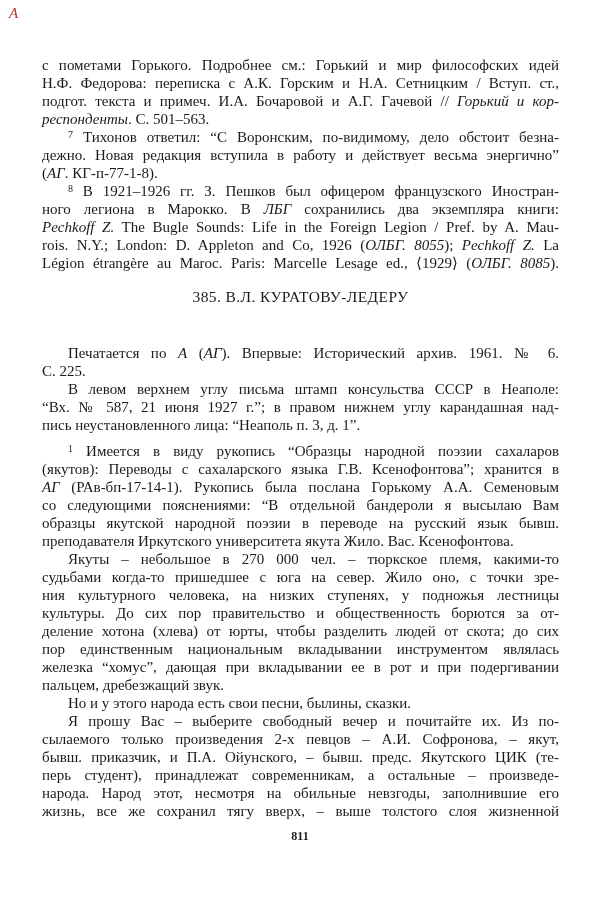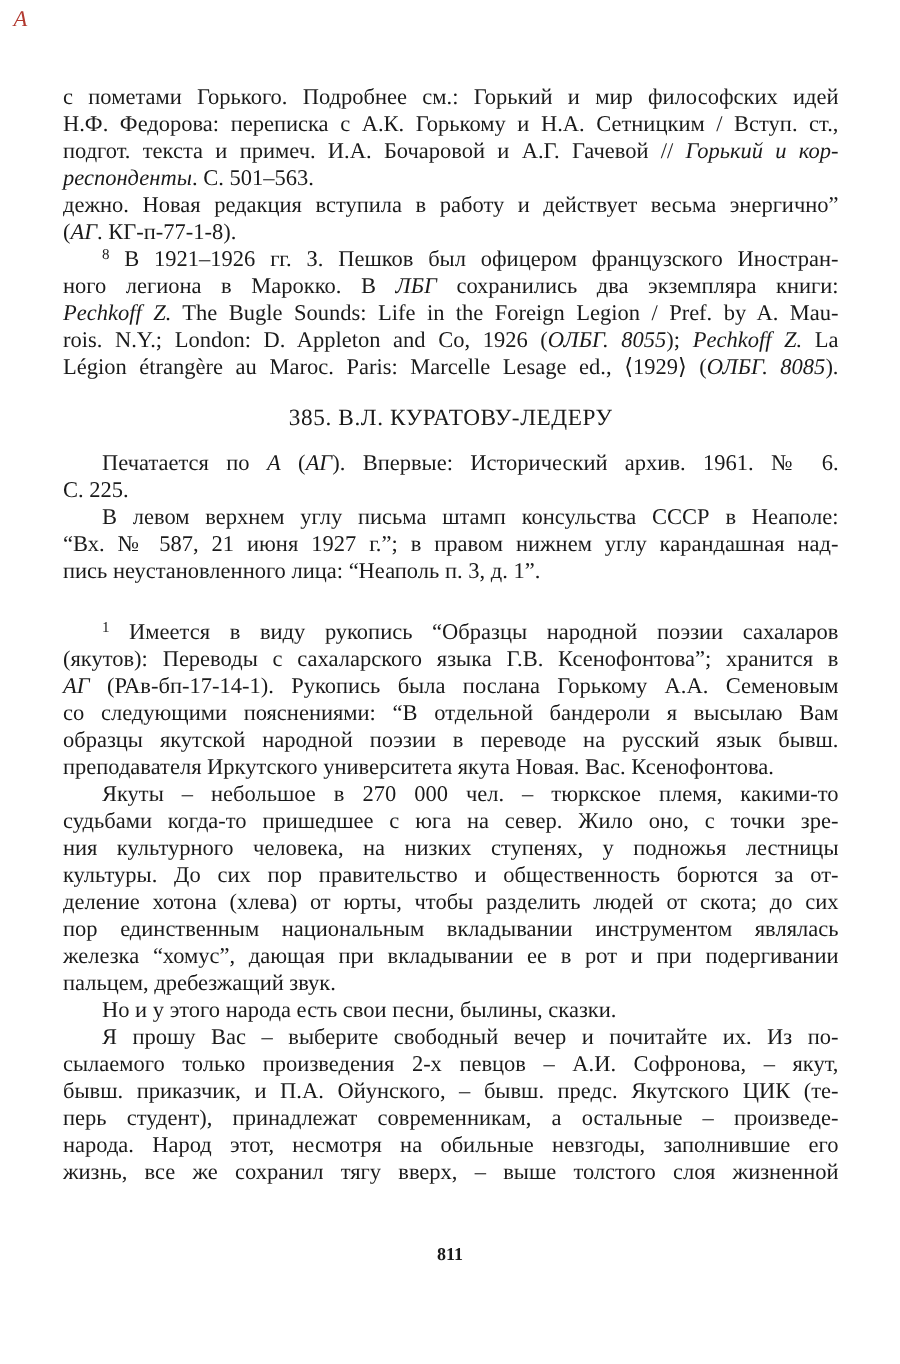--- a/index.html
+++ b/index.html
@@ -79,7 +79,7 @@
   <div class="text-block">
     <section class="block">
         <div class="ln"><span>с пометами Горького. Подробнее см.: Горький и мир философских идей</span></div>
-        <div class="ln"><span>Н.Ф. Федорова: переписка с А.К. Горькому и Н.А. Сетницким / Вступ. ст.,</span></div>
+        <div class="ln"><span>Н.Ф. Федорова: переписка с А.К. Горским и Н.А. Сетницким / Вступ. ст.,</span></div>
         <div class="ln"><span>подгот. текста и примеч. И.А. Бочаровой и А.Г. Гачевой // </span><i>Горький и кор-</i></div>
         <div class="ln left"><i>респонденты</i><span>. С. 501–563.</span></div>
         <div class="ln"><span>дежно. Новая редакция вступила в работу и действует весьма энергично”</span></div>

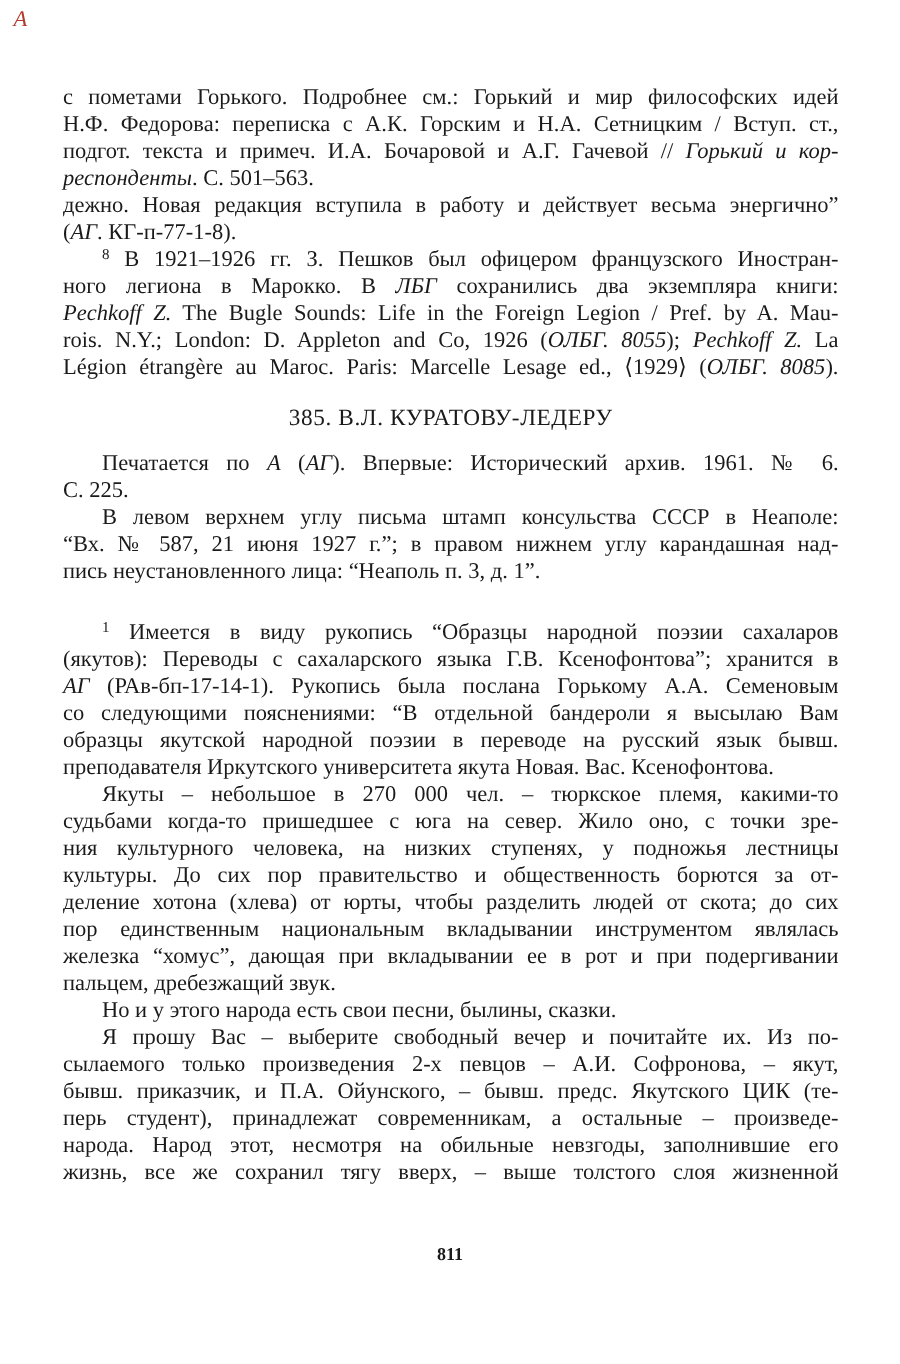--- a/index.html
+++ b/index.html
@@ -82,6 +82,7 @@
         <div class="ln"><span>Н.Ф. Федорова: переписка с А.К. Горским и Н.А. Сетницким / Вступ. ст.,</span></div>
         <div class="ln"><span>подгот. текста и примеч. И.А. Бочаровой и А.Г. Гачевой // </span><i>Горький и кор-</i></div>
         <div class="ln left"><i>респонденты</i><span>. С. 501–563.</span></div>
+        <div class="ln ind"><sup>7</sup><span> Тихонов ответил: “С Воронским, по-видимому, дело обстоит безна-</span></div>
         <div class="ln"><span>дежно. Новая редакция вступила в работу и действует весьма энергично”</span></div>
         <div class="ln left"><span>(</span><i>АГ</i><span>. КГ-п-77-1-8).</span></div>
         <div class="ln ind"><sup>8</sup><span> В 1921–1926 гг. З. Пешков был офицером французского Иностран-</span></div>

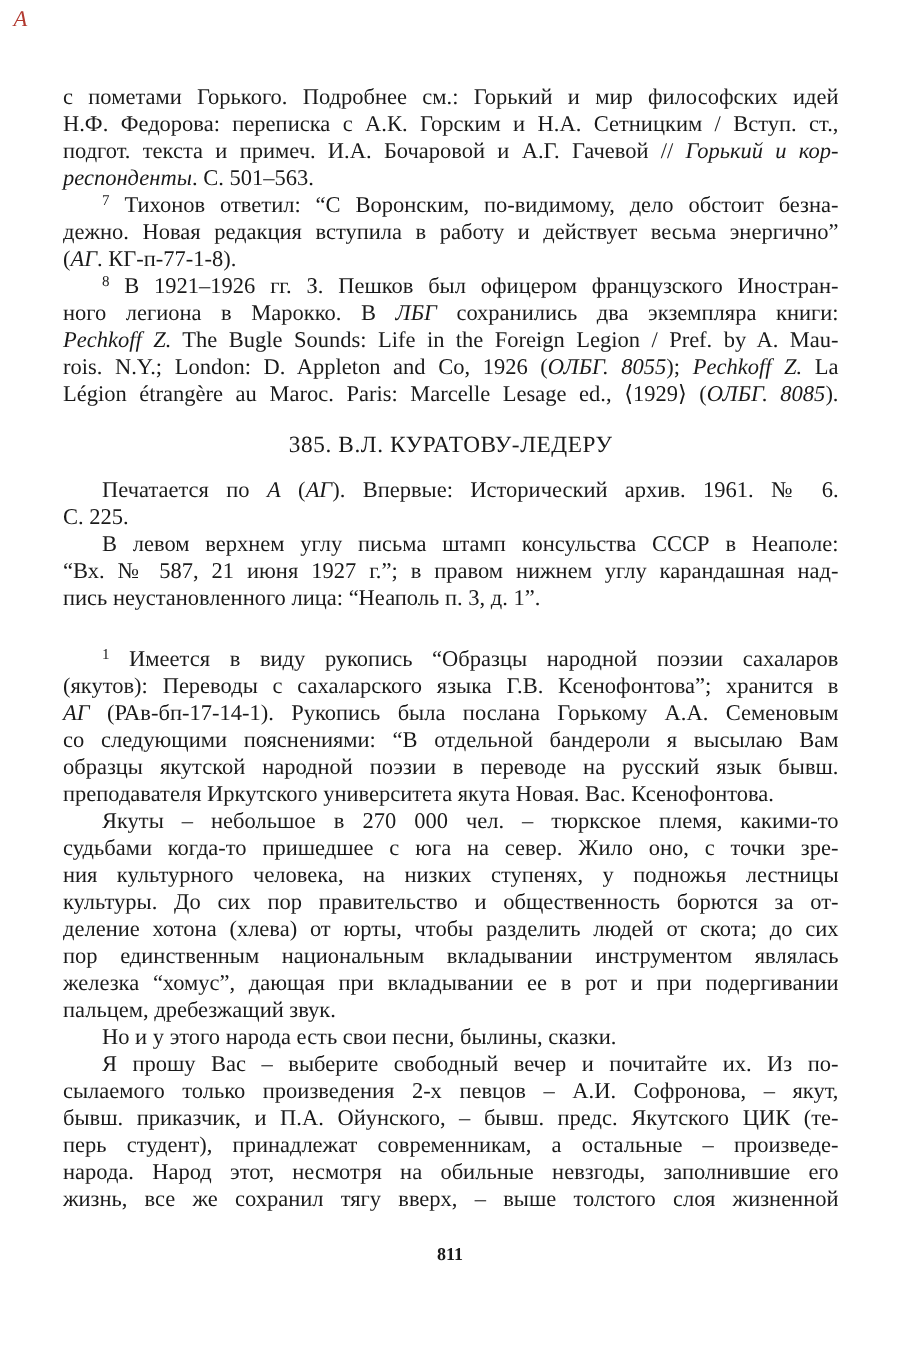--- a/index.html
+++ b/index.html
@@ -51,7 +51,7 @@
     vertical-align: 4.5px;
   }
   .heading {
-    margin: 16px 0 12px 0;
+    margin: 16px 0 38px 0;
     height: 18px;
     line-height: 18px;
     font-size: 15.5px;

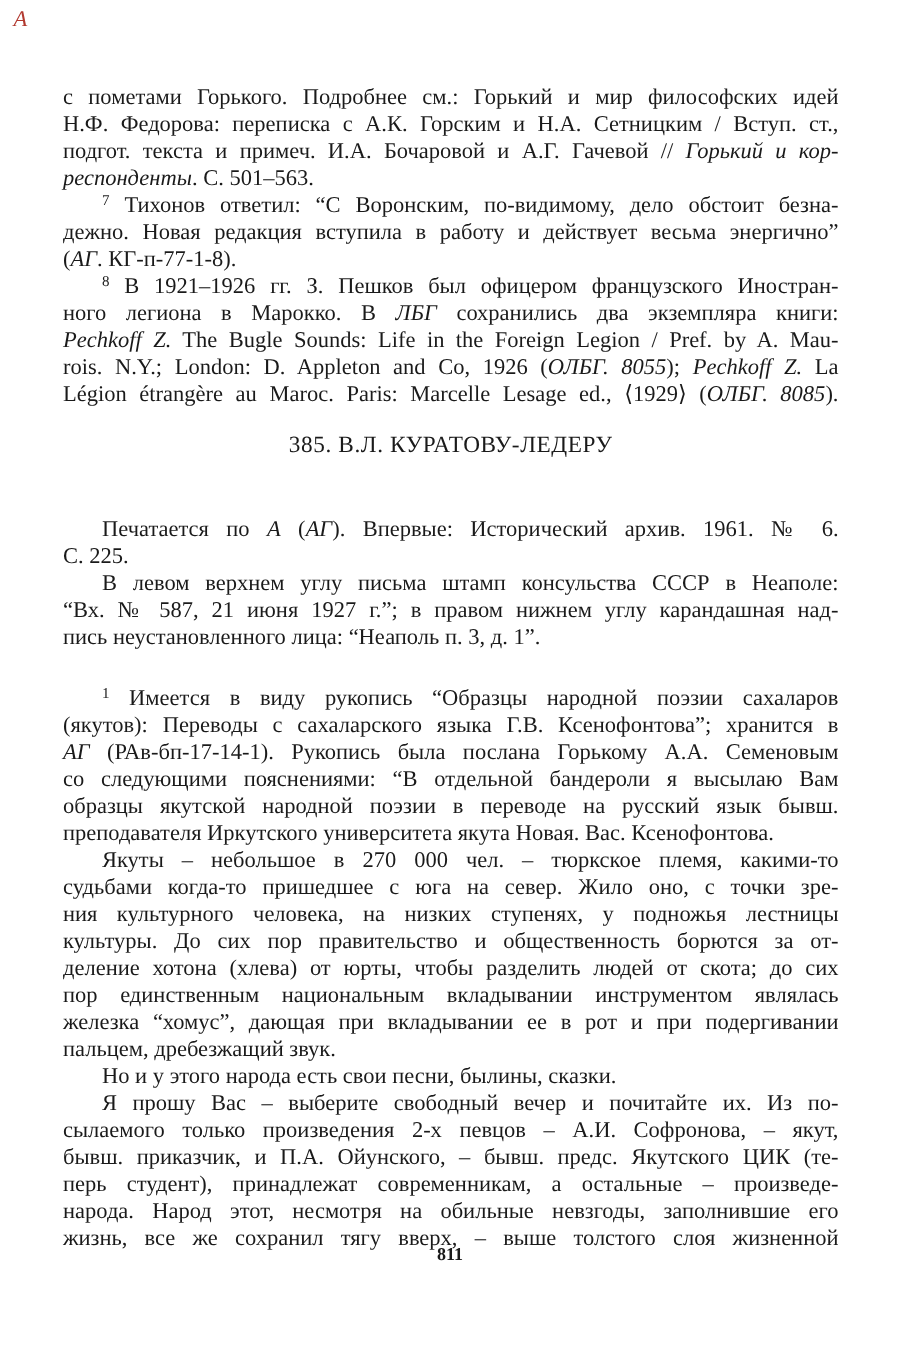--- a/index.html
+++ b/index.html
@@ -98,7 +98,7 @@
         <div class="ln ind"><span>В левом верхнем углу письма штамп консульства СССР в Неаполе:</span></div>
         <div class="ln"><span>“Вх. № 587, 21 июня 1927 г.”; в правом нижнем углу карандашная над-</span></div>
         <div class="ln left"><span>пись неустановленного лица: “Неаполь п. 3, д. 1”.</span></div>
-        <div class="ln ind" style="margin-top: 23px;"><sup>1</sup><span> Имеется в виду рукопись “Образцы народной поэзии сахаларов</span></div>
+        <div class="ln ind" style="margin-top: 8px;"><sup>1</sup><span> Имеется в виду рукопись “Образцы народной поэзии сахаларов</span></div>
         <div class="ln"><span>(якутов): Переводы с сахаларского языка Г.В. Ксенофонтова”; хранится в</span></div>
         <div class="ln"><i>АГ</i><span> (РАв-бп-17-14-1). Рукопись была послана Горькому А.А. Семеновым</span></div>
         <div class="ln"><span>со следующими пояснениями: “В отдельной бандероли я высылаю Вам</span></div>

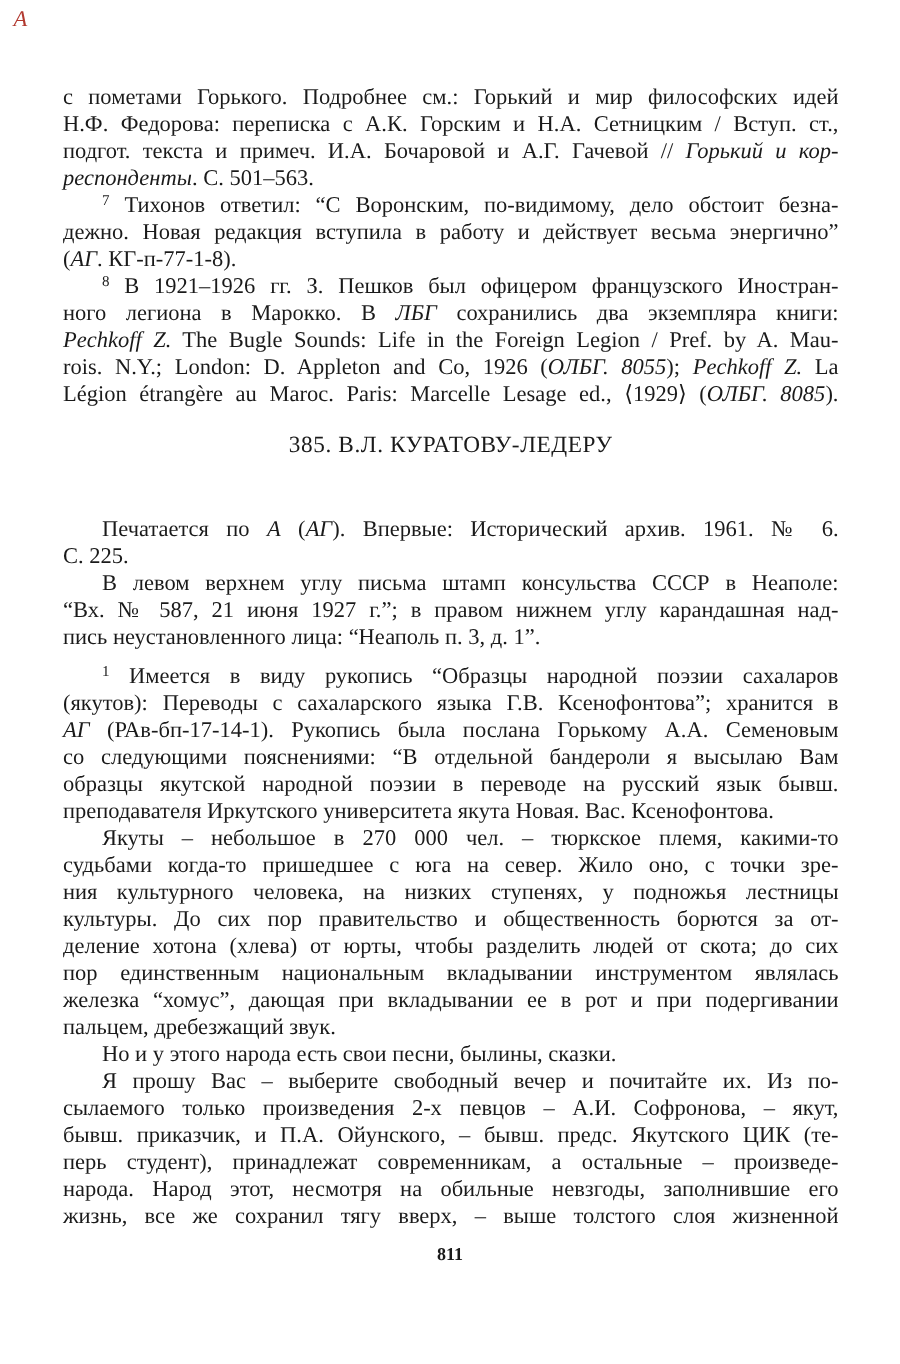--- a/index.html
+++ b/index.html
@@ -103,7 +103,7 @@
         <div class="ln"><i>АГ</i><span> (РАв-бп-17-14-1). Рукопись была послана Горькому А.А. Семеновым</span></div>
         <div class="ln"><span>со следующими пояснениями: “В отдельной бандероли я высылаю Вам</span></div>
         <div class="ln"><span>образцы якутской народной поэзии в переводе на русский язык бывш.</span></div>
-        <div class="ln left"><span>преподавателя Иркутского университета якута Новая. Вас. Ксенофонтова.</span></div>
+        <div class="ln left"><span>преподавателя Иркутского университета якута Жило. Вас. Ксенофонтова.</span></div>
         <div class="ln ind"><span>Якуты – небольшое в 270 000 чел. – тюркское племя, какими-то</span></div>
         <div class="ln"><span>судьбами когда-то пришедшее с юга на север. Жило оно, с точки зре-</span></div>
         <div class="ln"><span>ния культурного человека, на низких ступенях, у подножья лестницы</span></div>

